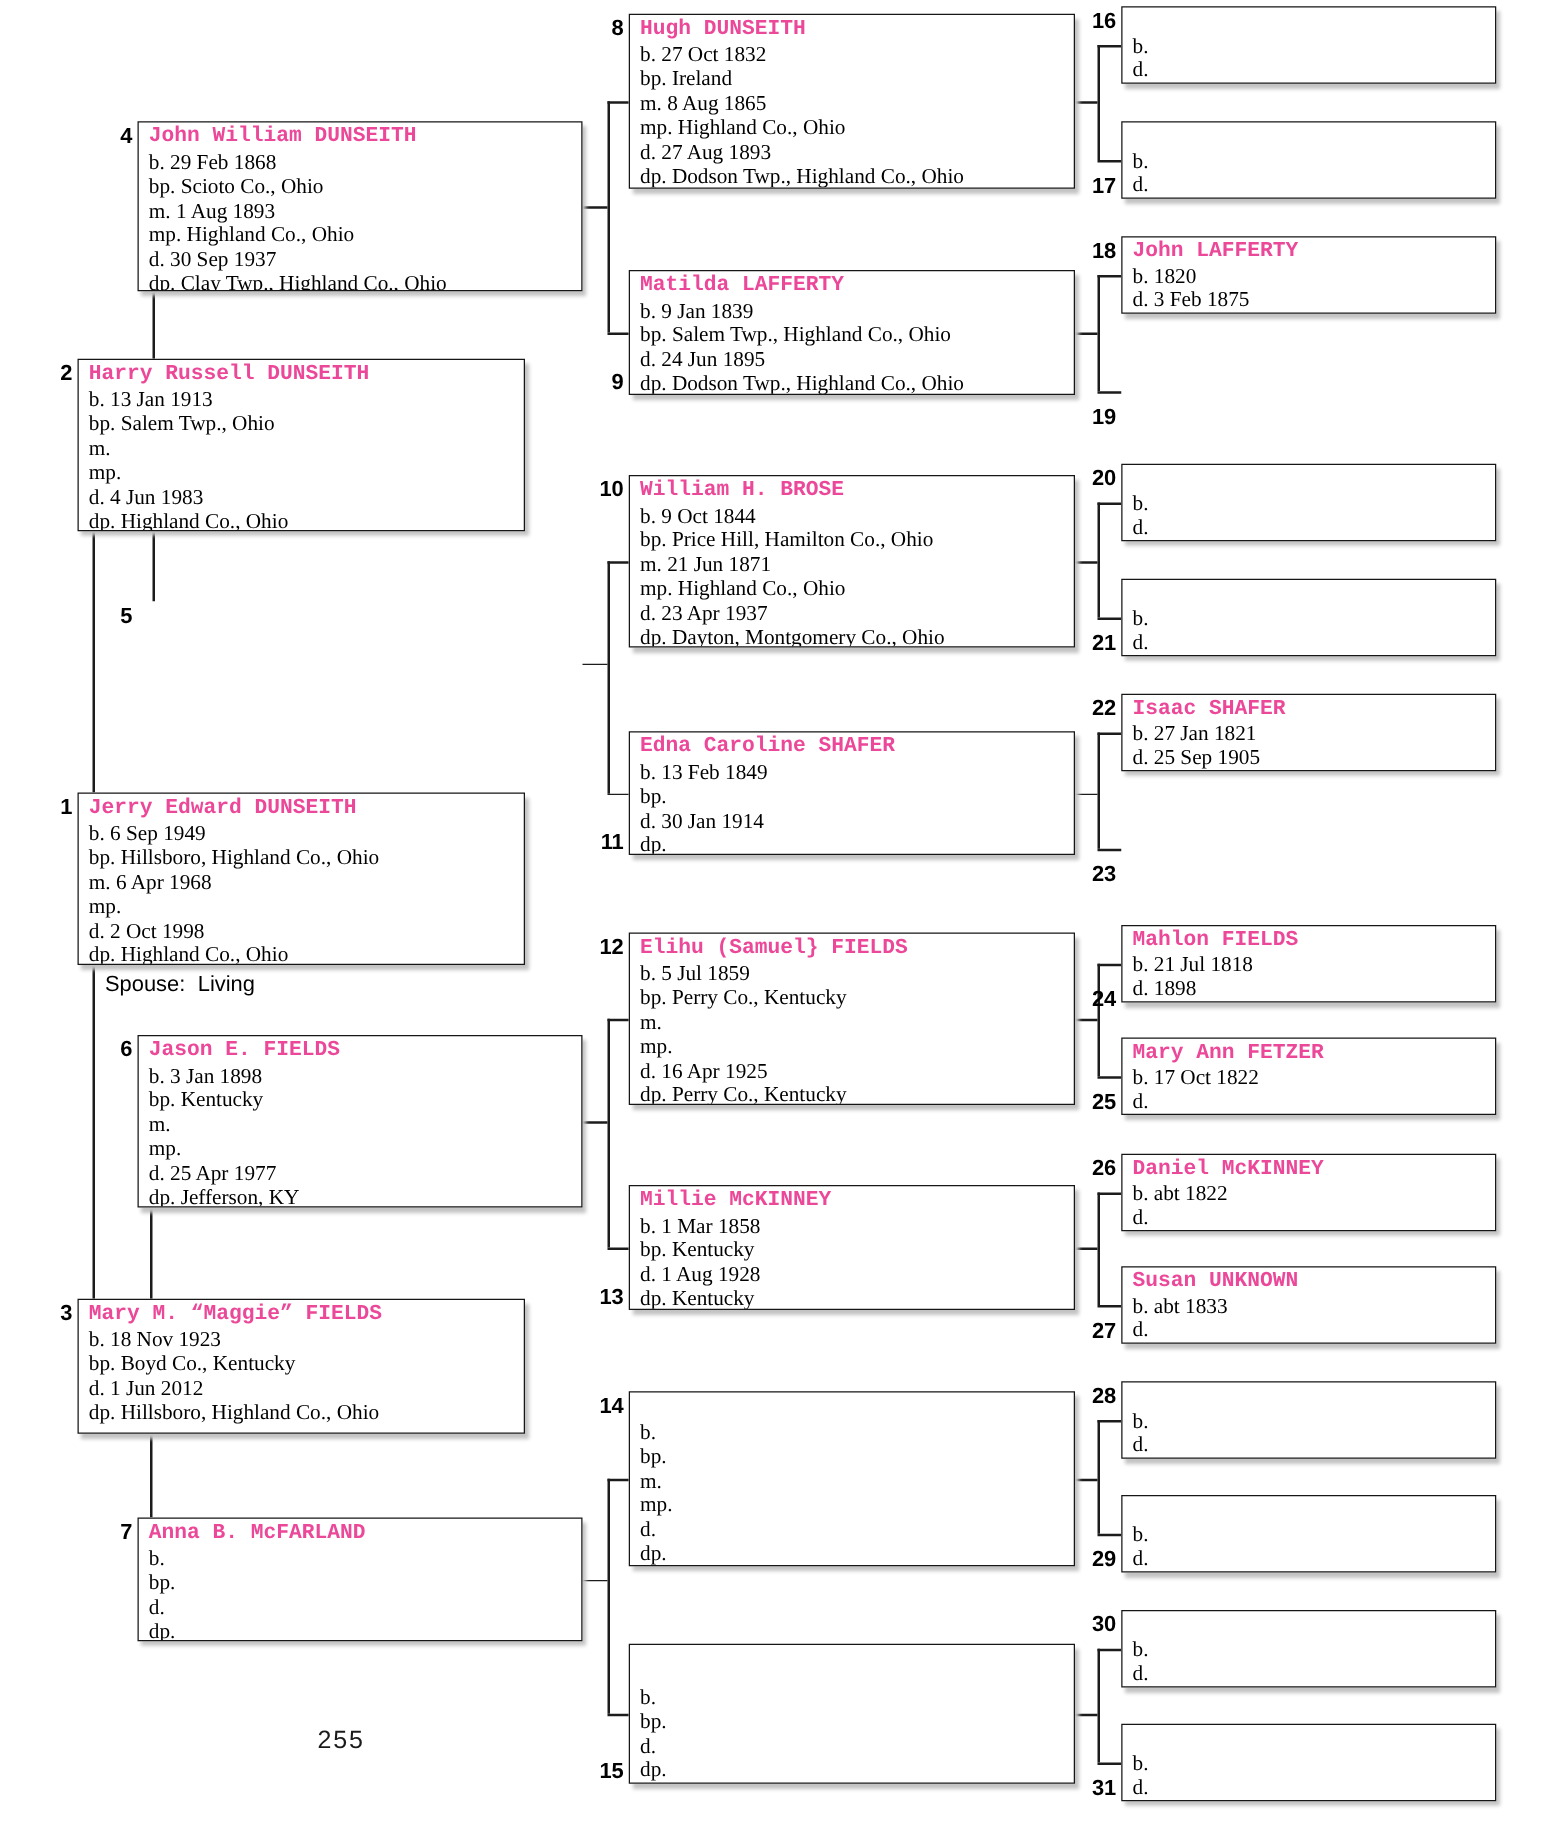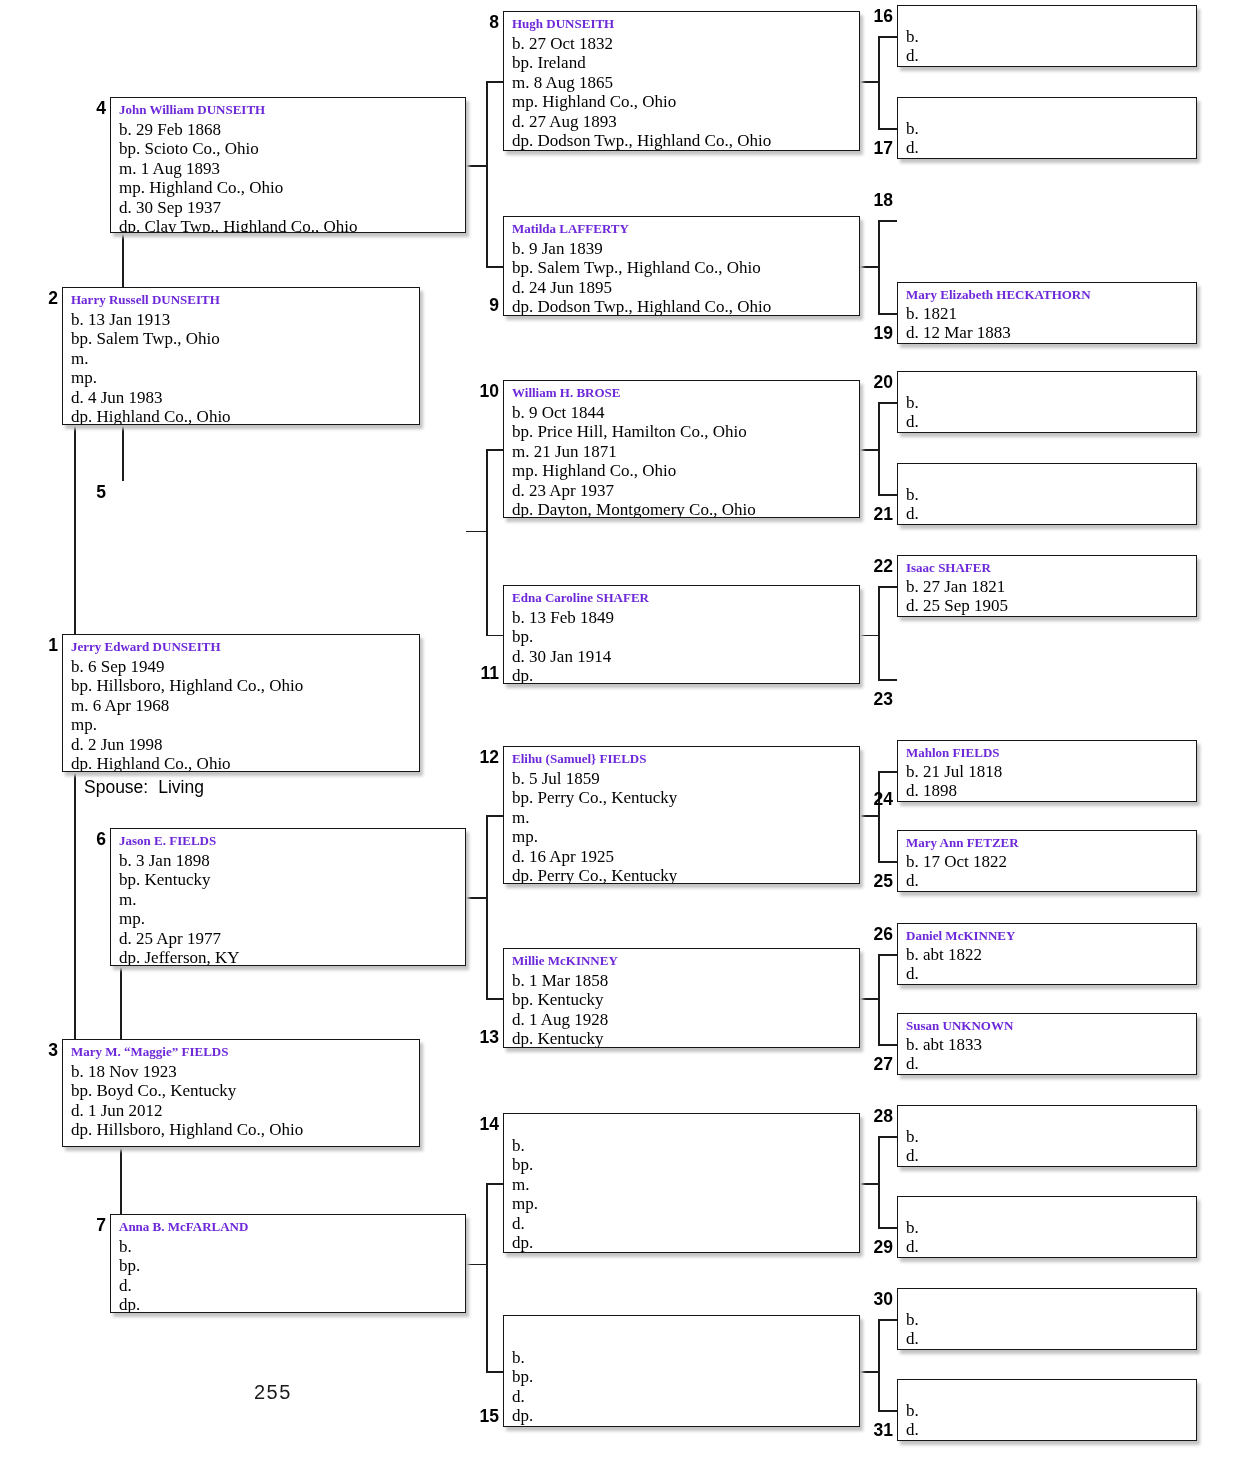--- a/index.html
+++ b/index.html
@@ -8,8 +8,8 @@
   .pbox{position:absolute;background:#fff;border:1.5px solid #161616;
         box-shadow:3px 4px 3px #c3c3c3;box-sizing:border-box;
         padding:2px 6px 0 8px;z-index:2;overflow:hidden;}
-  .pname{font-family:Liberation Serif, serif;font-weight:bold;font-size:13px;
-         line-height:19.5px;min-height:19.5px;color:#6d28d9;white-space:nowrap;}
+  .pname{font-family:Liberation Mono, monospace;font-weight:bold;font-size:17px;
+         line-height:19.5px;min-height:19.5px;color:#ec4899;white-space:nowrap;}
   .pline{font-family:"Liberation Serif",serif;font-size:17px;line-height:19.5px;
          color:#000;white-space:nowrap;}
   .small .pname{line-height:19px;min-height:19px;}

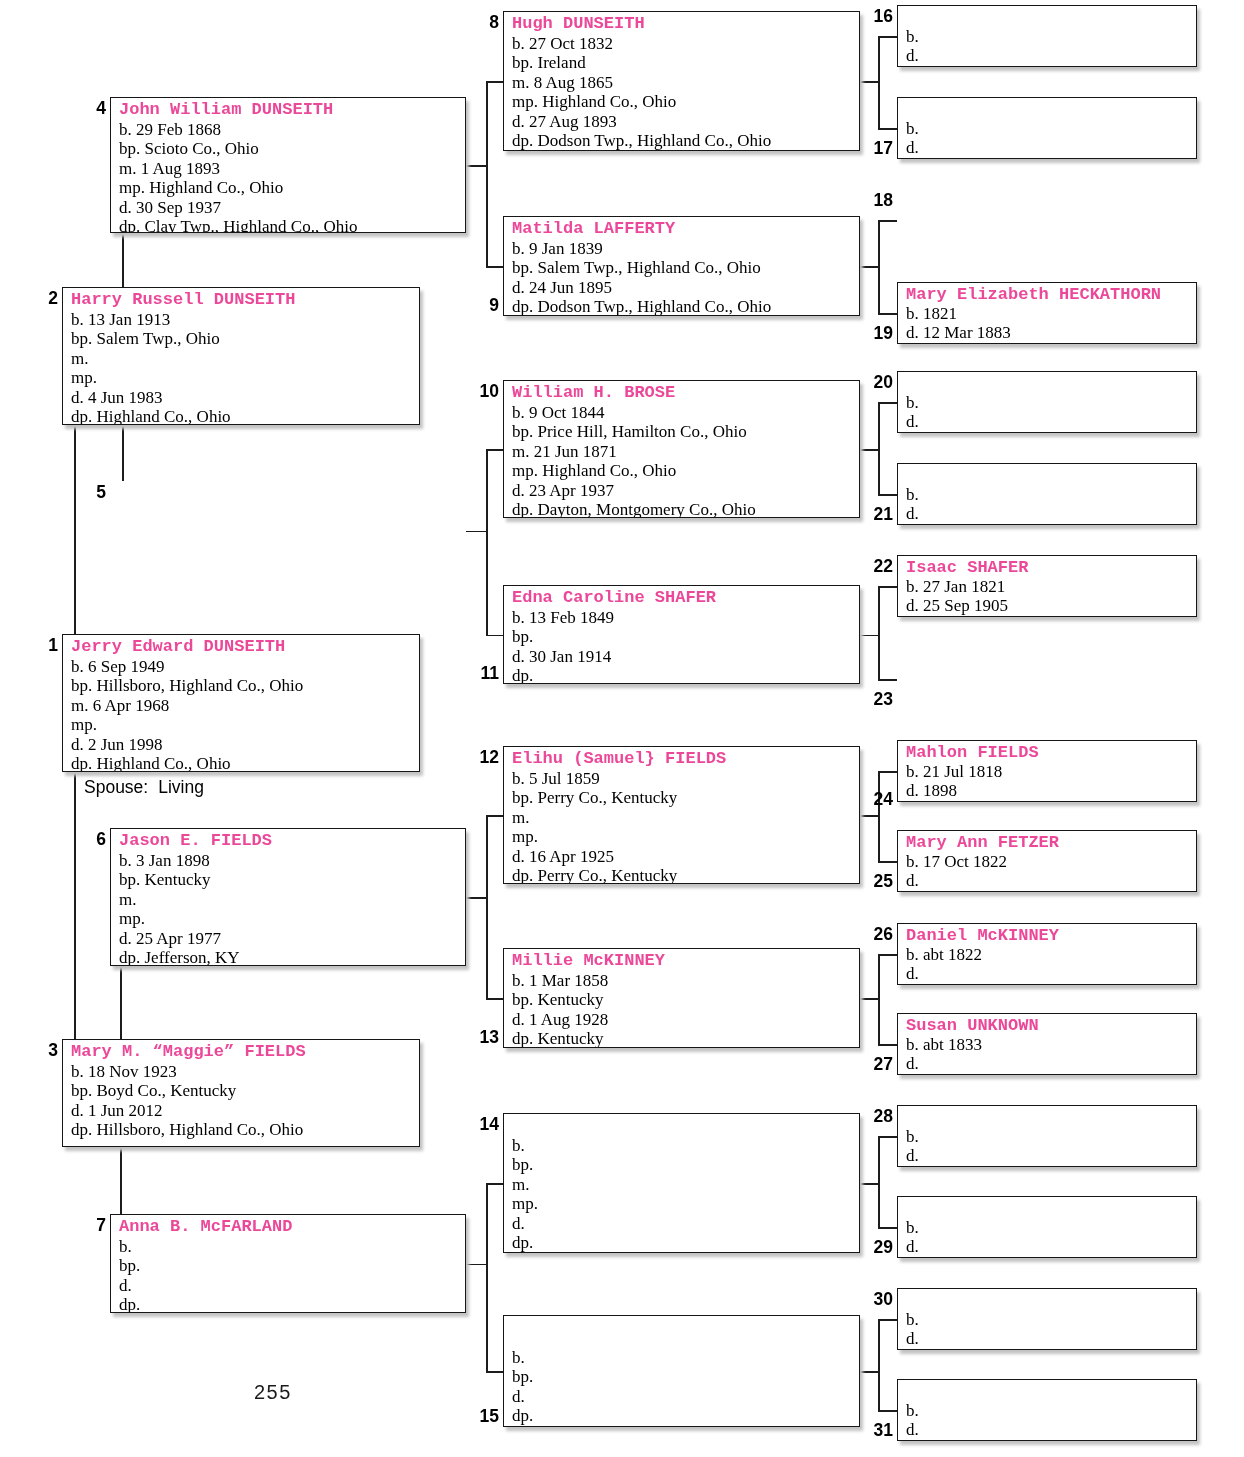--- a/index.html
+++ b/index.html
@@ -226,6 +226,11 @@
       <div class="pline">d.</div>
     </div>
     <div class="pnum" style="left: 863px; top: 138px;">17</div>
+    <div class="pbox small" style="left: 897px; top: 189px; width: 300px; height: 62px;">
+      <div class="pname">John LAFFERTY</div>
+      <div class="pline">b. 1820</div>
+      <div class="pline">d. 3 Feb 1875</div>
+    </div>
     <div class="pnum" style="left: 863px; top: 190px;">18</div>
     <div class="pbox small" style="left: 897px; top: 282px; width: 300px; height: 62px;">
       <div class="pname">Mary Elizabeth HECKATHORN</div>

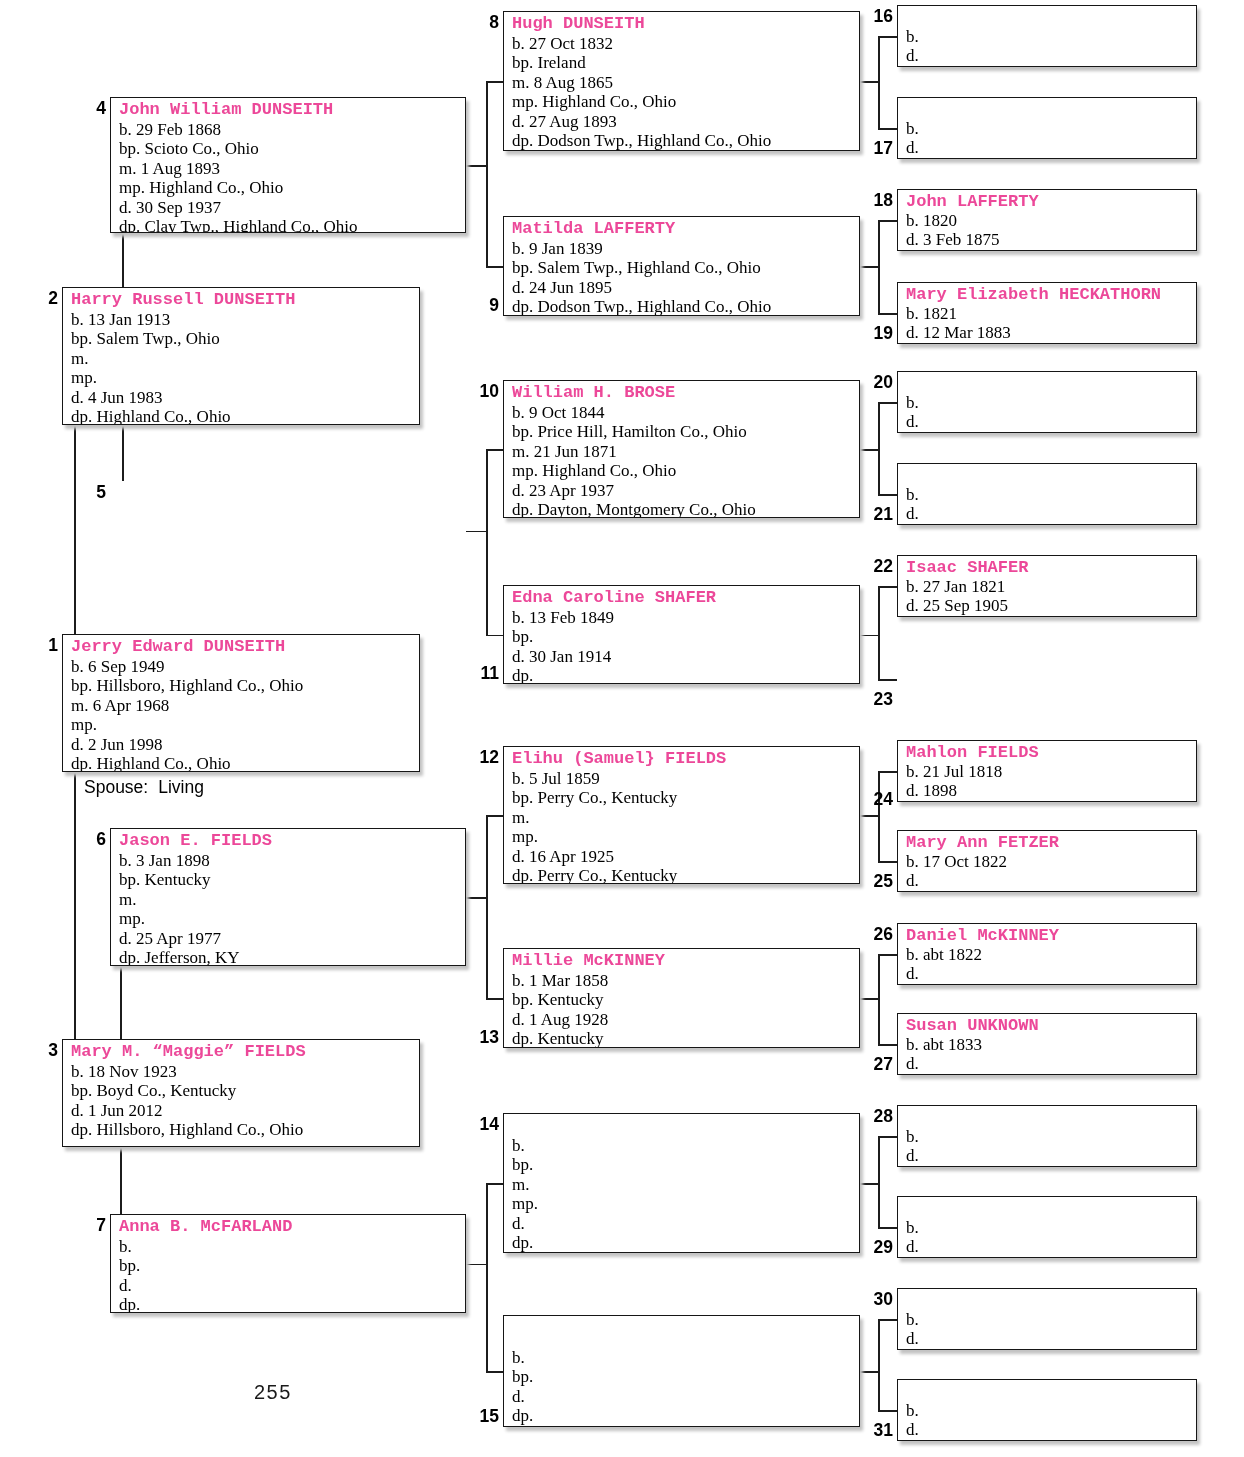--- a/index.html
+++ b/index.html
@@ -232,11 +232,6 @@
       <div class="pline">d. 3 Feb 1875</div>
     </div>
     <div class="pnum" style="left: 863px; top: 190px;">18</div>
-    <div class="pbox small" style="left: 897px; top: 282px; width: 300px; height: 62px;">
-      <div class="pname">Mary Elizabeth HECKATHORN</div>
-      <div class="pline">b. 1821</div>
-      <div class="pline">d. 12 Mar 1883</div>
-    </div>
     <div class="pnum" style="left: 863px; top: 323px;">19</div>
     <div class="pbox small" style="left: 897px; top: 371px; width: 300px; height: 62px;">
       <div class="pname"></div>

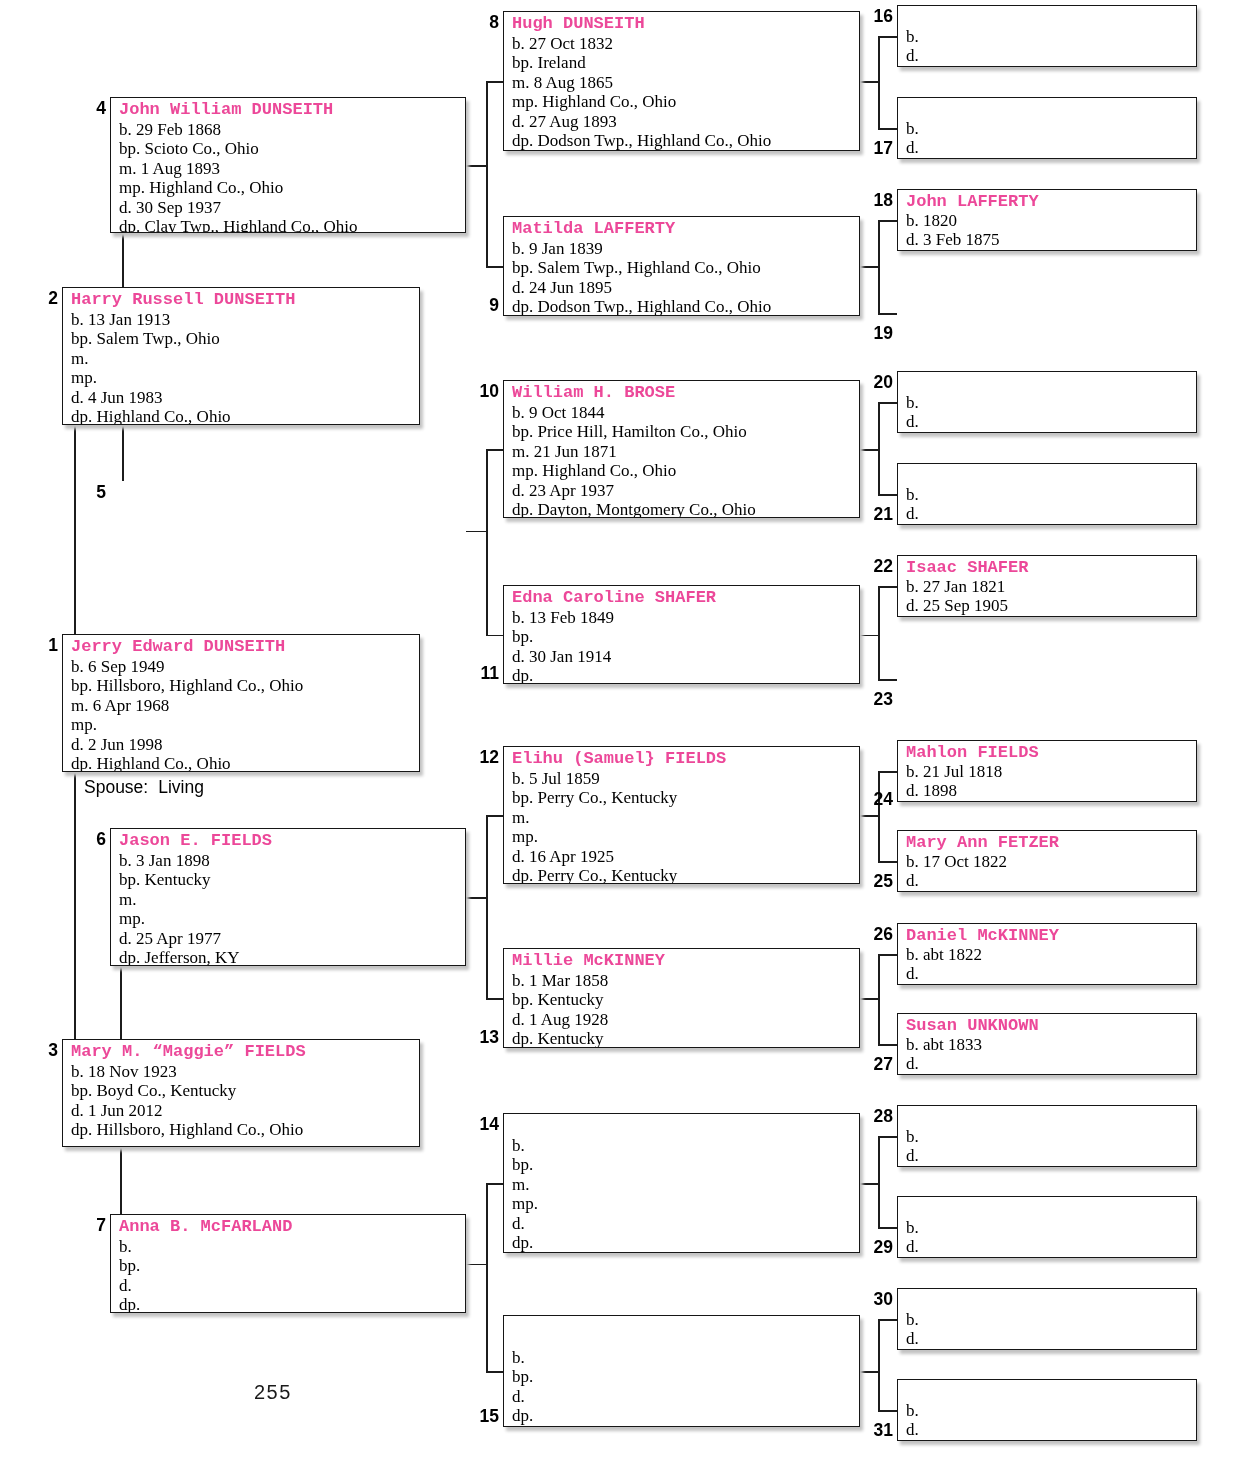--- a/index.html
+++ b/index.html
@@ -91,7 +91,7 @@
       <div class="pline">bp. Hillsboro, Highland Co., Ohio</div>
       <div class="pline">m. 6 Apr 1968</div>
       <div class="pline">mp.</div>
-      <div class="pline">d. 2 Jun 1998</div>
+      <div class="pline">d. 2 Oct 1998</div>
       <div class="pline">dp. Highland Co., Ohio</div>
     </div>
     <div class="pnum" style="left: 28px; top: 635px;">1</div>

